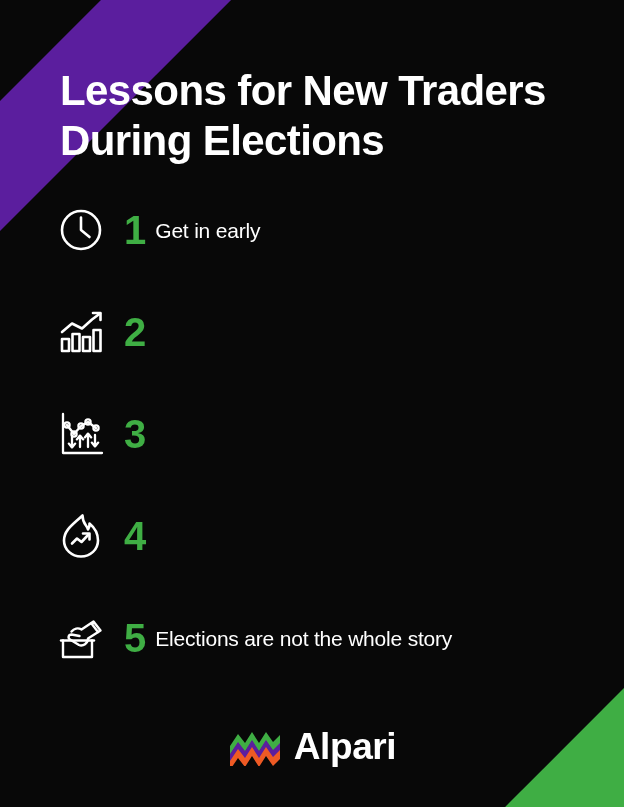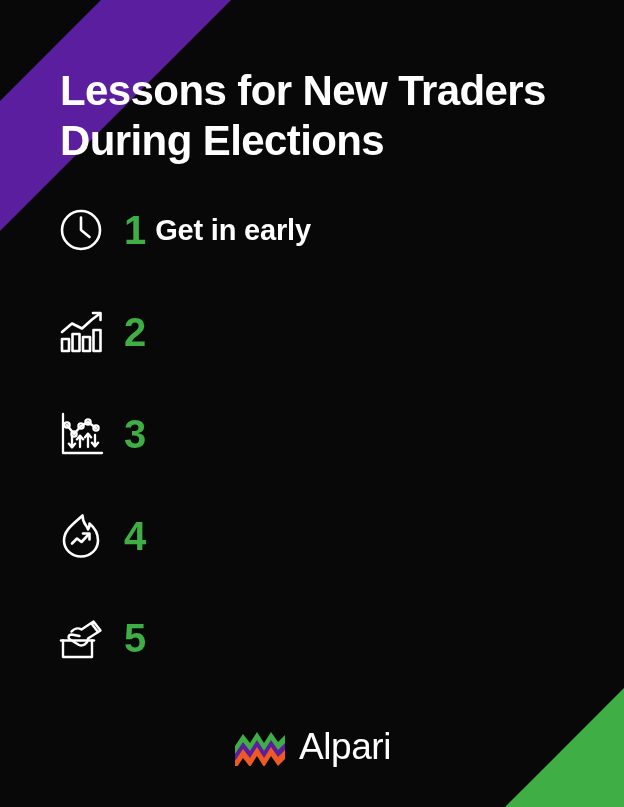--- a/index.html
+++ b/index.html
@@ -100,8 +100,8 @@
   }
   .item-label {
     color: #FFFFFF;
-    font-size: 29px;
-    font-weight: bold;
+    font-size: 21px;
+    font-weight: normal;
     line-height: 1;
     letter-spacing: -0.2px;
     white-space: nowrap;

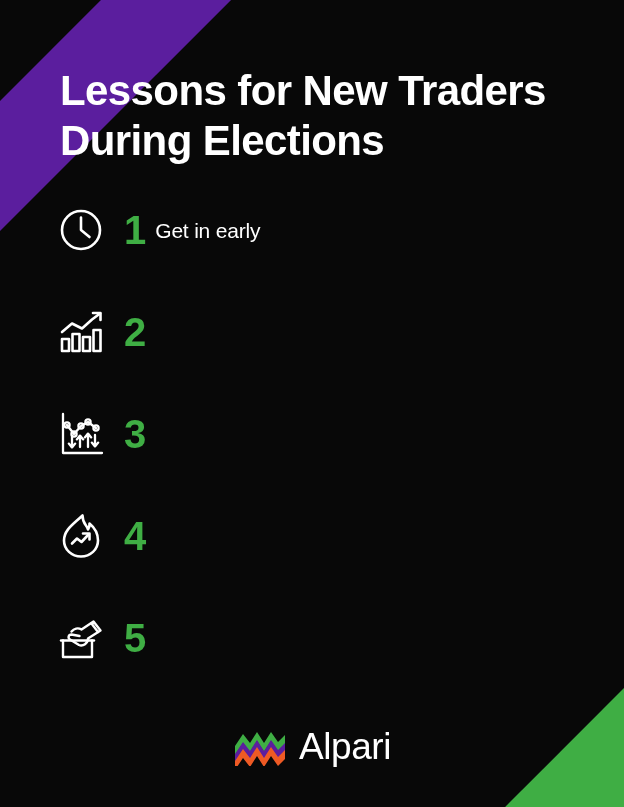--- a/index.html
+++ b/index.html
@@ -216,6 +216,7 @@
         </svg>
       </span>
       <span class="item-num">5</span>
+      <span class="item-label">Elections are not the whole story</span>
     </div>
 
   </div>

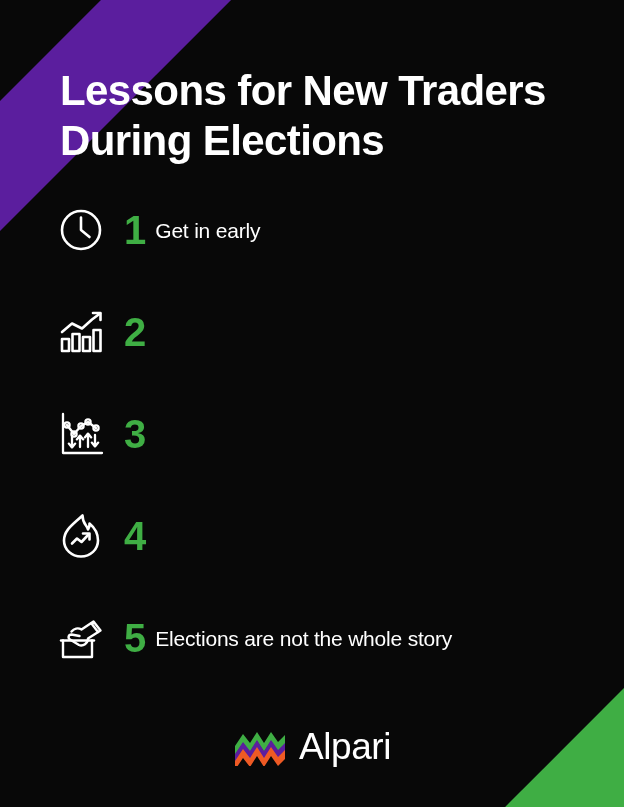--- a/index.html
+++ b/index.html
@@ -127,7 +127,7 @@
   .logo-word {
     color: #FFFFFF;
     font-size: 37px;
-    font-weight: normal;
+    font-weight: bold;
     line-height: 1;
     letter-spacing: -0.4px;
   }

